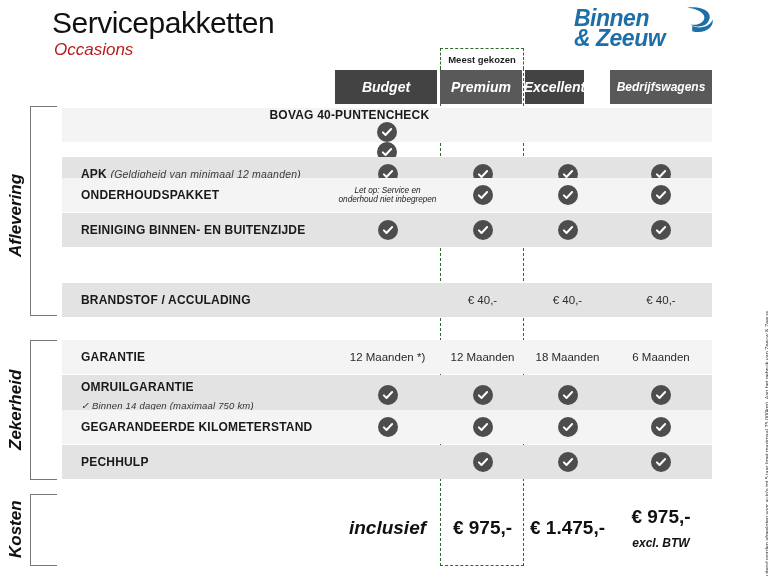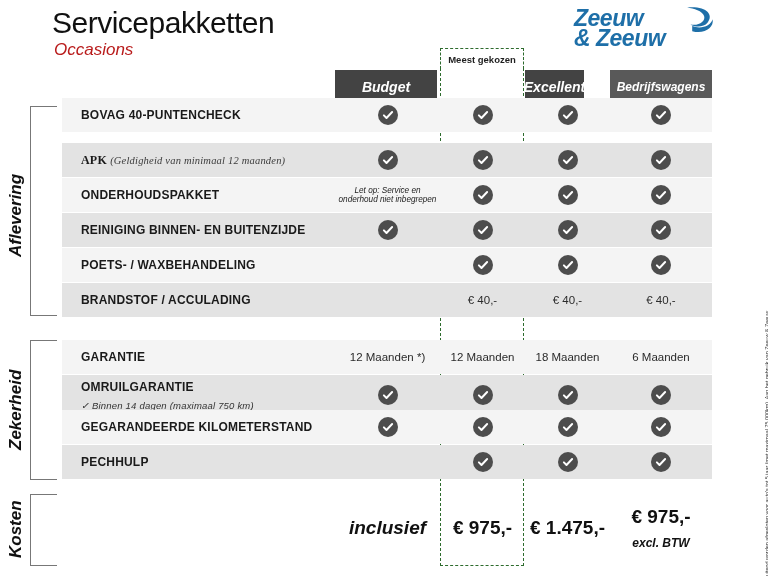--- a/index.html
+++ b/index.html
@@ -130,7 +130,7 @@
   <div class="subtitle">Occasions</div>
 
   <div class="logo">
-    <div class="l1">Zeeuw</div>
+    <div class="l1">Binnen</div>
     <div class="l2">&amp; Zeeuw</div>
     <svg class="swoosh" viewBox="0 0 40 40">
       <path d="M6 4 C28 2, 38 12, 30 22 C26 27, 16 28, 10 24 C20 26, 28 20, 26 14 C24 8, 14 5, 6 4 Z" fill="#1e6fa8"></path>

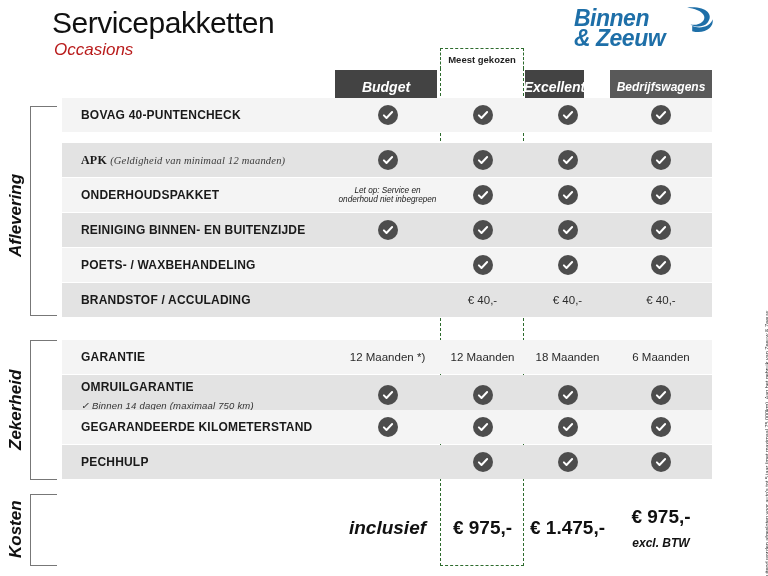--- a/index.html
+++ b/index.html
@@ -142,6 +142,7 @@
   <div class="premium-frame"></div>
 
   <div class="colhead c1">Budget</div>
+  <div class="colhead c2">Premium</div>
   <div class="colhead c3">Excellent</div>
   <div class="colhead c4">Bedrijfswagens</div>
 

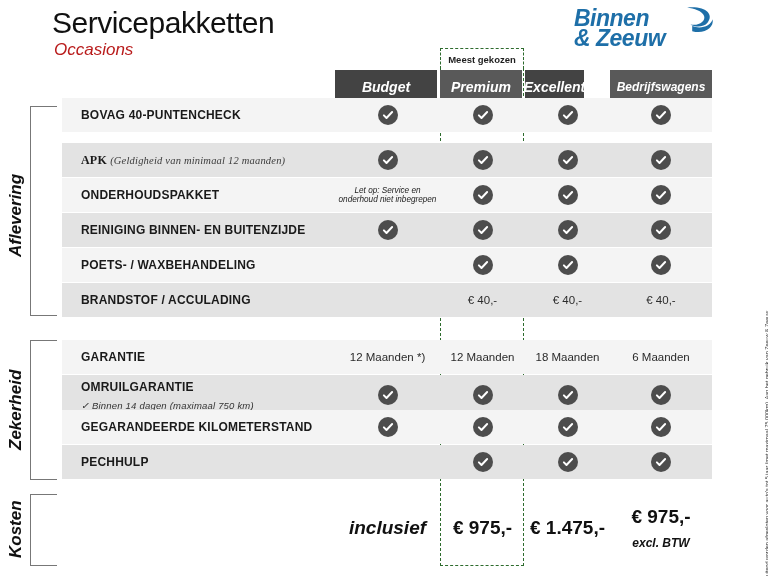--- a/index.html
+++ b/index.html
@@ -155,7 +155,7 @@
   <div class="bracket" style="top:494px;height:70px;"></div>
   <div class="bracket-label" style="top:498px;height:62px;">Kosten</div>
 
-  <div class="row plain" style="top:98px;">
+  <div class="row plain" style="top:108px;flex-direction:column;">
     <div class="rowlabel">
       <span>BOVAG 40-PUNTENCHECK</span>
     </div>

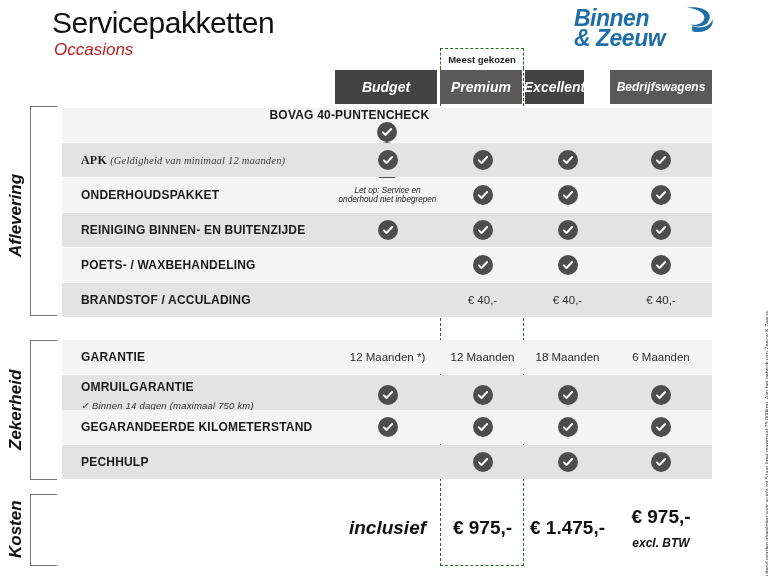--- a/index.html
+++ b/index.html
@@ -189,7 +189,7 @@
       </div>
   </div>
 
-  <div class="row alt" style="top:143px;font-family:Liberation Serif, serif;">
+  <div class="row alt" style="top:157px;">
     <div class="rowlabel">
       <span>APK</span>
       <span class="soft">(Geldigheid van minimaal 12 maanden)</span>

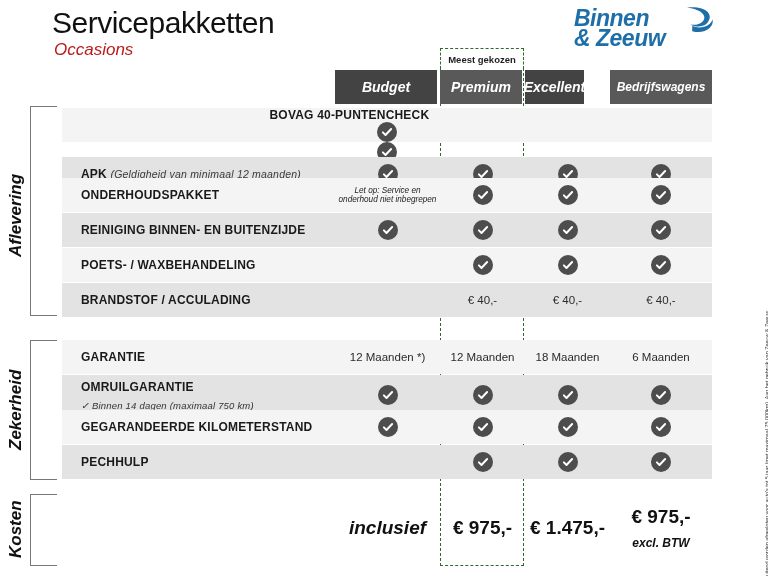--- a/index.html
+++ b/index.html
@@ -288,33 +288,6 @@
       </div>
   </div>
 
-  <div class="row plain" style="top:248px;">
-    <div class="rowlabel">
-      <span>POETS- / WAXBEHANDELING</span>
-    </div>
-    <div class="cell k1"></div>
-    <div class="cell k2">
-        <span class="check">
-          <svg viewBox="0 0 16 16">
-            <path d="M2.5 8.5 L6 12 L13.5 4" stroke="#fff" stroke-width="2.6" fill="none" stroke-linecap="round" stroke-linejoin="round"></path>
-          </svg>
-        </span>
-      </div>
-    <div class="cell k3">
-        <span class="check">
-          <svg viewBox="0 0 16 16">
-            <path d="M2.5 8.5 L6 12 L13.5 4" stroke="#fff" stroke-width="2.6" fill="none" stroke-linecap="round" stroke-linejoin="round"></path>
-          </svg>
-        </span>
-      </div>
-    <div class="cell k4">
-        <span class="check">
-          <svg viewBox="0 0 16 16">
-            <path d="M2.5 8.5 L6 12 L13.5 4" stroke="#fff" stroke-width="2.6" fill="none" stroke-linecap="round" stroke-linejoin="round"></path>
-          </svg>
-        </span>
-      </div>
-  </div>
 
   <div class="row alt" style="top:283px;">
     <div class="rowlabel">

